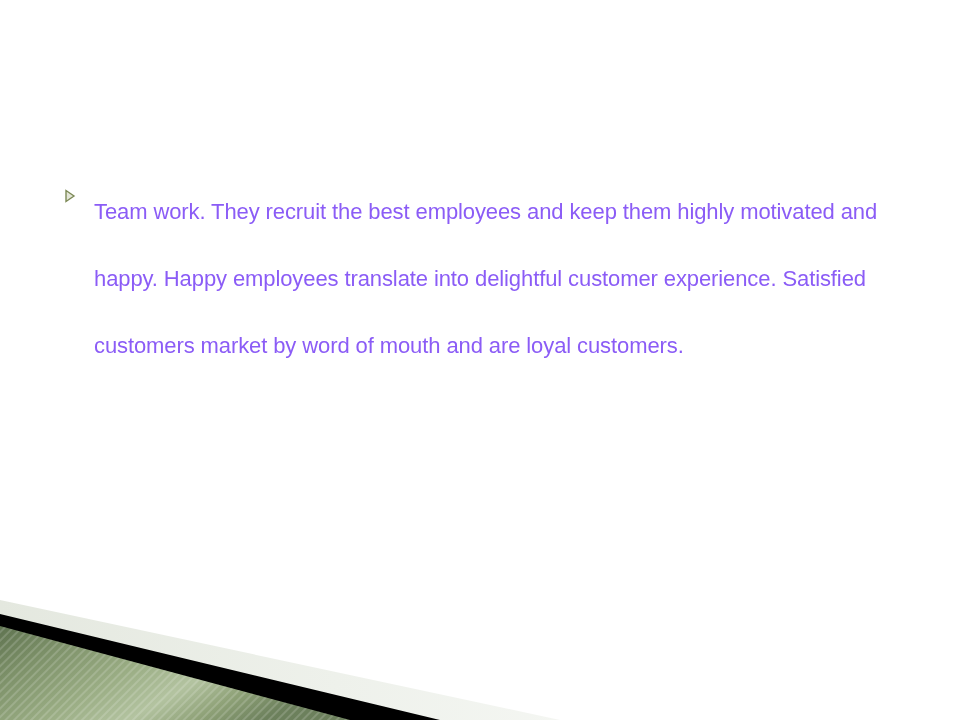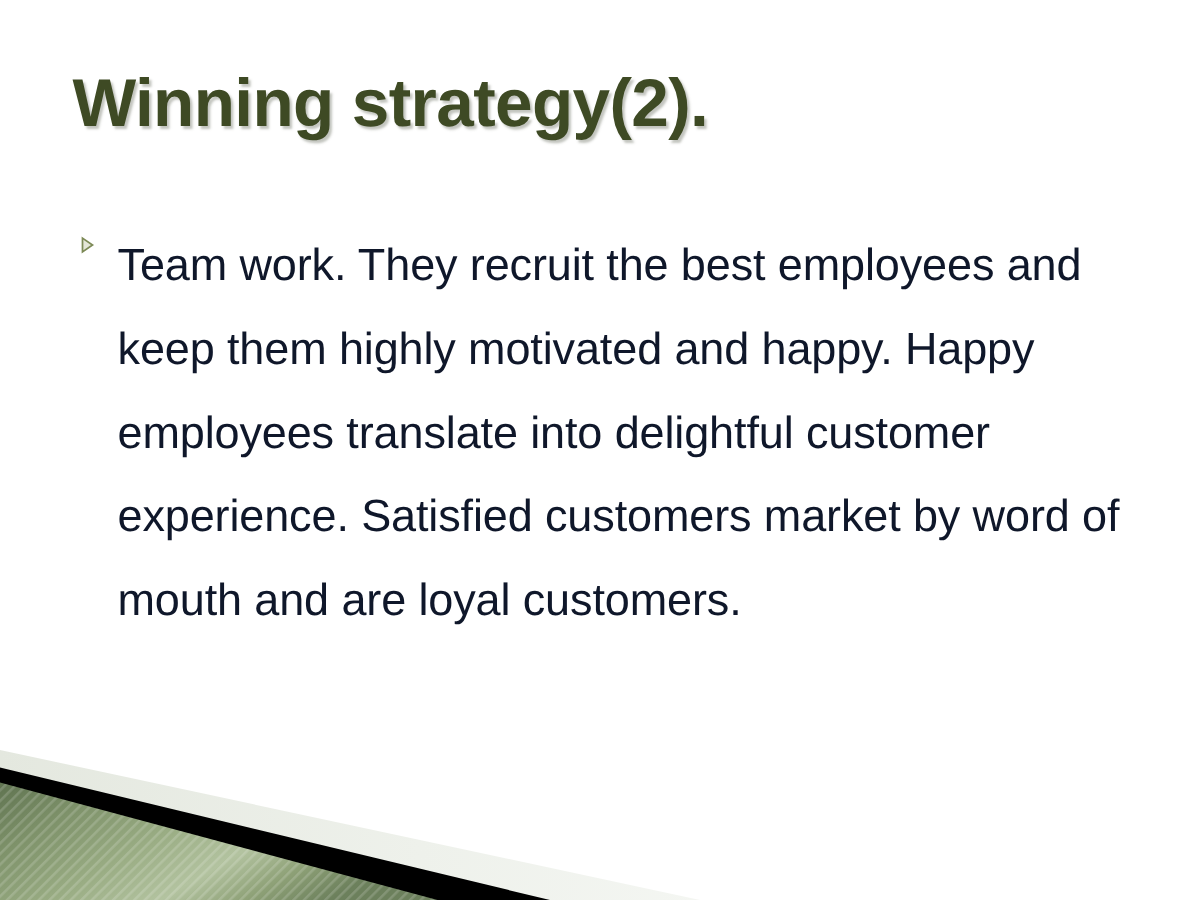--- a/index.html
+++ b/index.html
@@ -88,7 +88,6 @@
 
 <div id="slide">
 
-  <div id="slide-title">Winning strategy(2).</div>
 
   <div id="body-block">
     <div class="bullet-row">

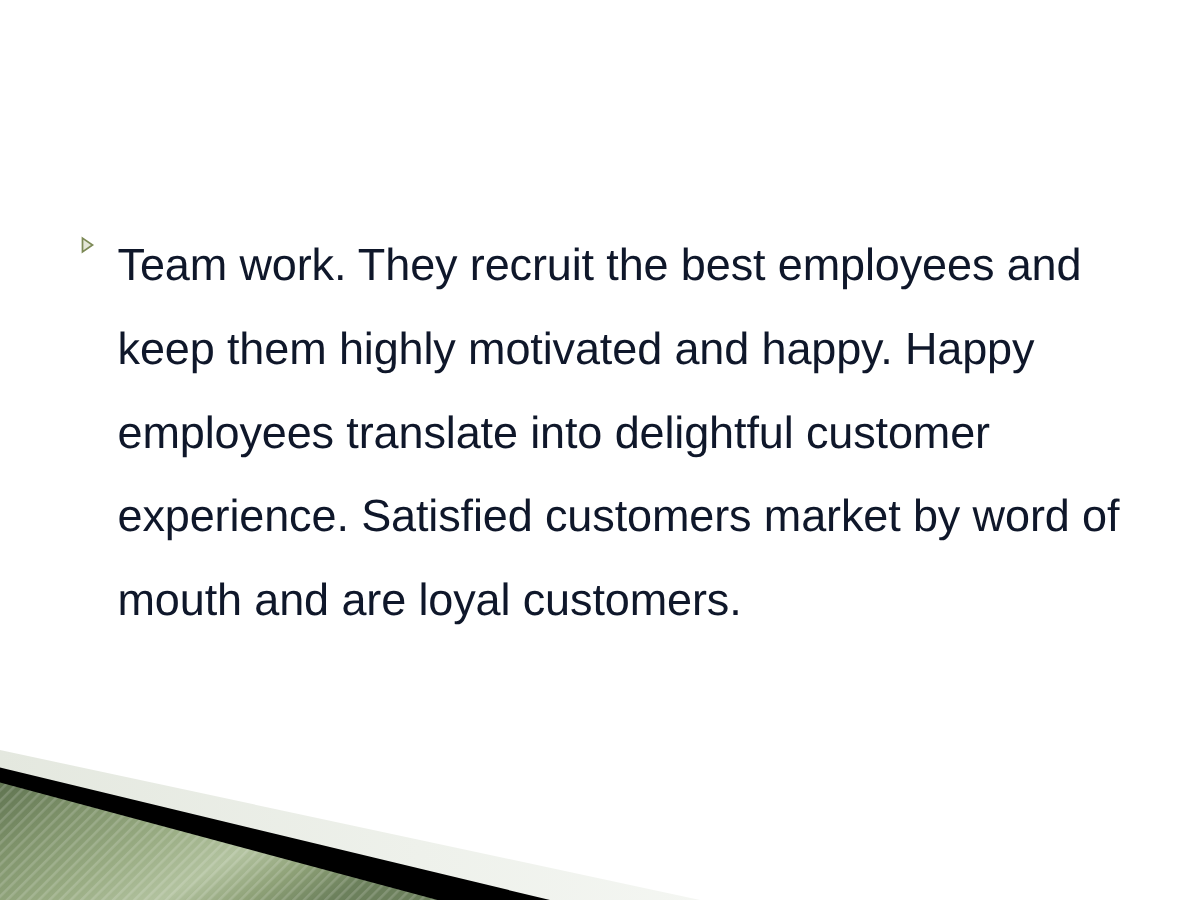--- a/index.html
+++ b/index.html
@@ -59,9 +59,9 @@
   .bullet-text {
     flex: 1 1 auto;
     font-family: "Liberation Sans Narrow", "Liberation Sans", sans-serif;
-    font-size: 36px;
+    font-size: 22px;
     font-weight: normal;
-    color: #0f172a;
+    color: #8b5cf6;
     line-height: 67px;
     text-align: left;
     letter-spacing: -0.1px;

